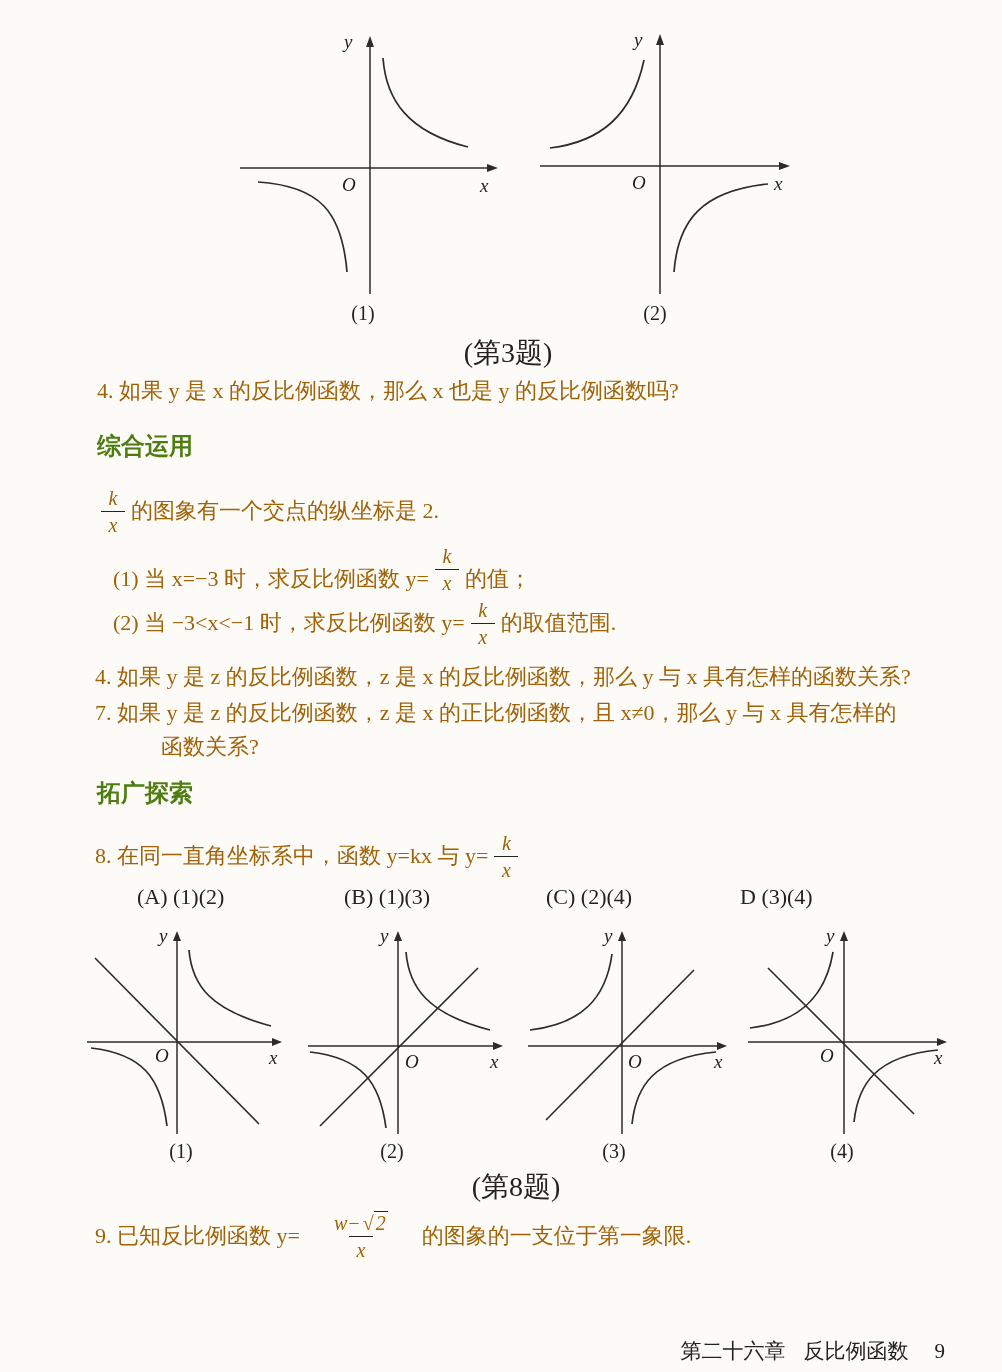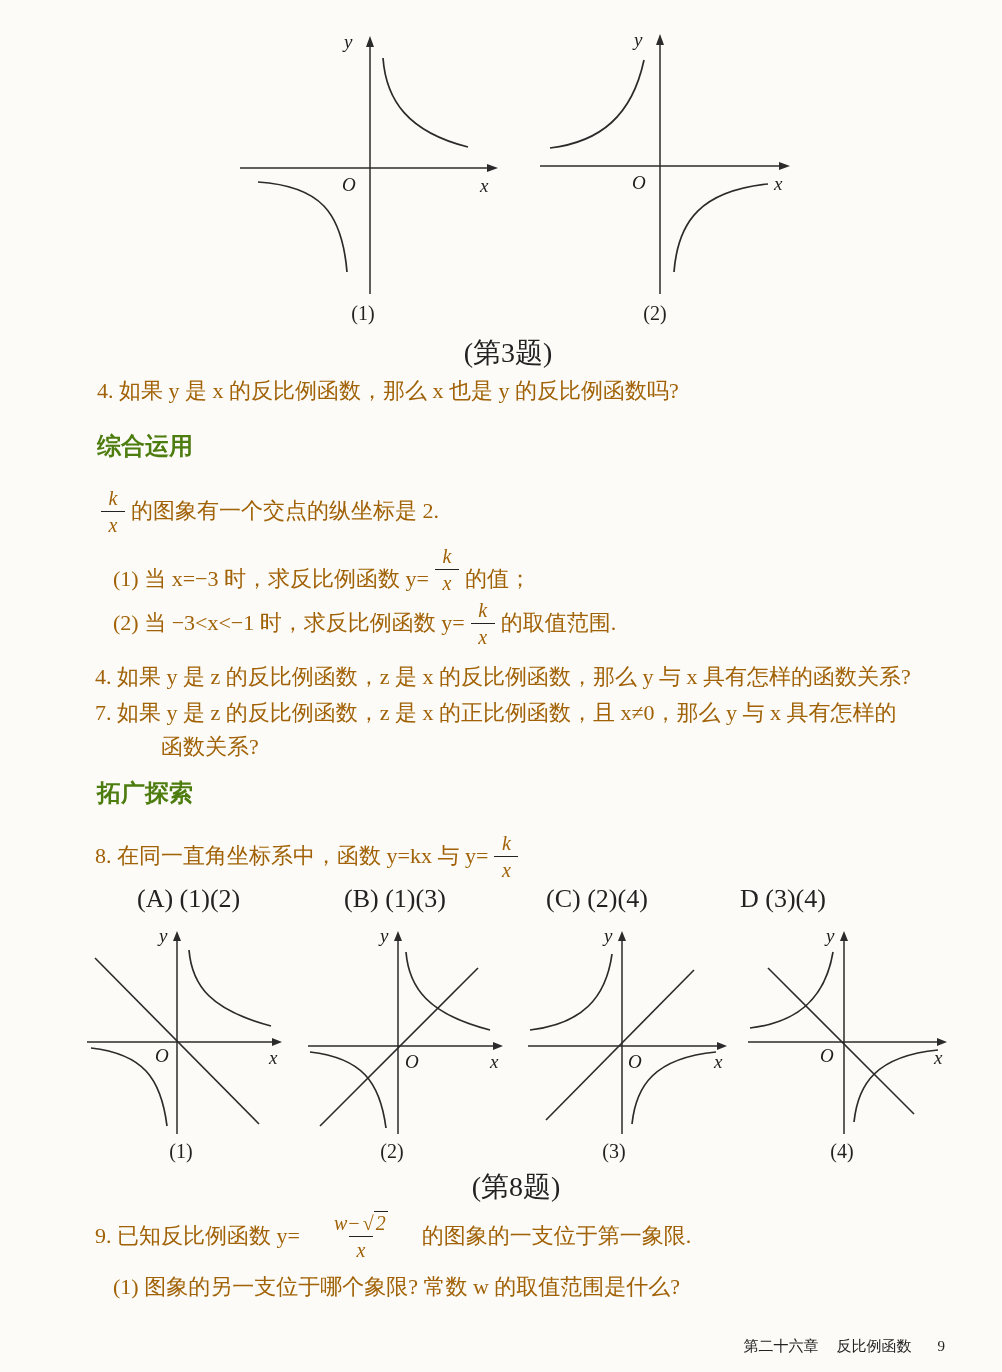--- a/index.html
+++ b/index.html
@@ -31,7 +31,7 @@
   .graph .sline { stroke:#2b2b2b; stroke-width:1.6; }
   .graph text { font-size:19px; font-style:italic; fill:#1e1e1e;
                 font-family:"Liberation Serif", serif; }
-  .options span { position:absolute; font-size:26px; white-space:nowrap; }
+  .options span { position:absolute; font-size:22px; white-space:nowrap; }
   .footer { position:absolute; top:1337px; left:0; width:945px; text-align:right;
             font-size:15px; white-space:nowrap; }
   .footer .pagenum { margin-left:26px; }

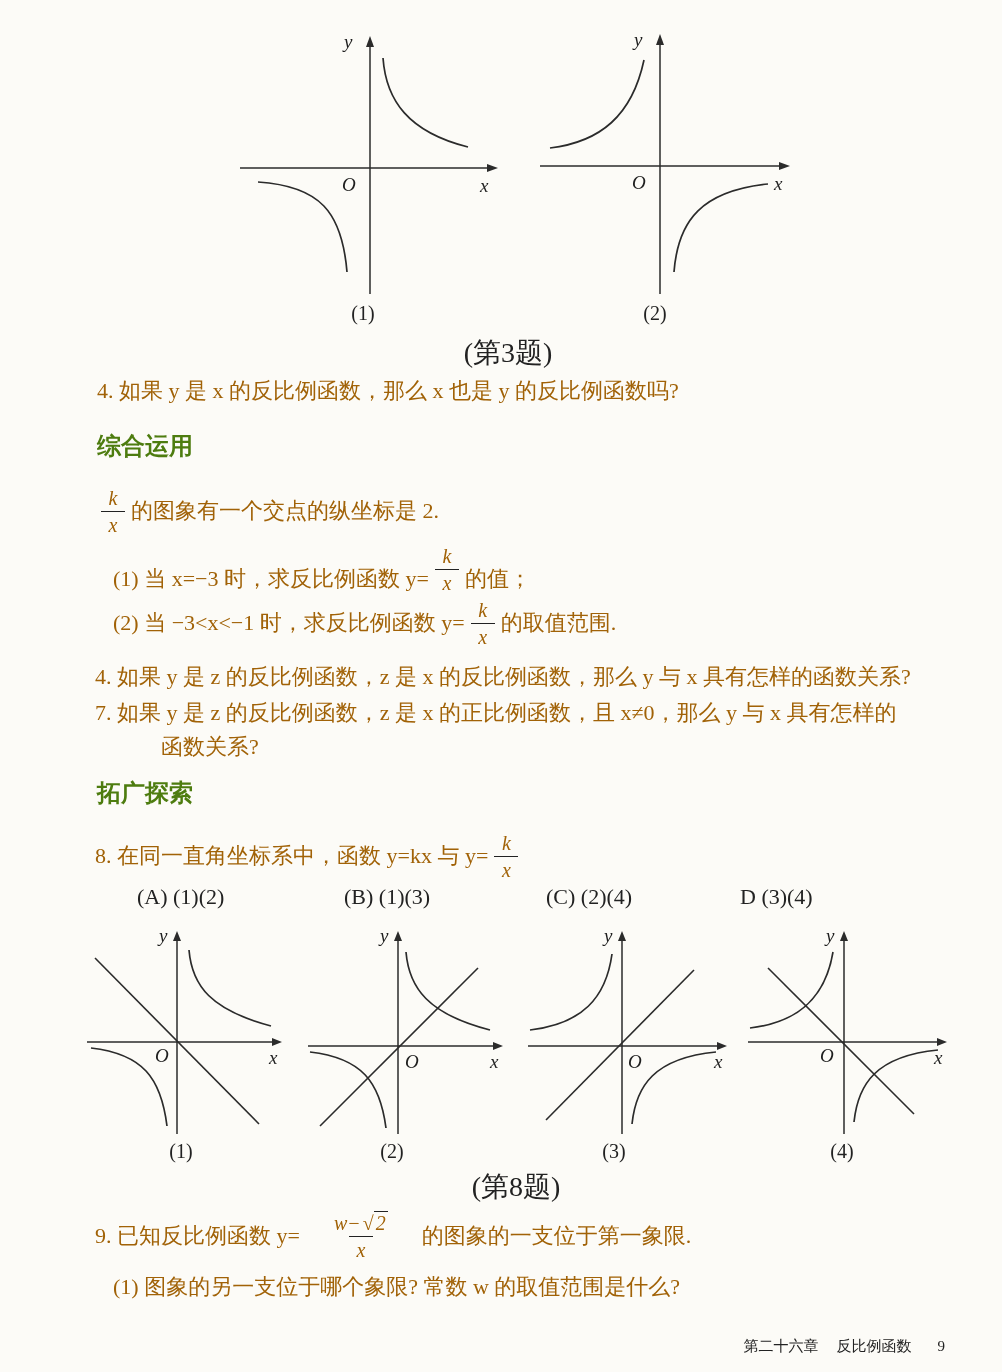--- a/index.html
+++ b/index.html
@@ -192,7 +192,6 @@
     <span>的图象的一支位于第一象限.</span>
   </div>
 
-  <div class="line" style="left:113px; top:1272px;">(1) 图象的另一支位于哪个象限? 常数 w 的取值范围是什么?</div>
 
   <div class="footer">
     <span>第二十六章</span><span class="title-part">反比例函数</span><span class="pagenum">9</span>

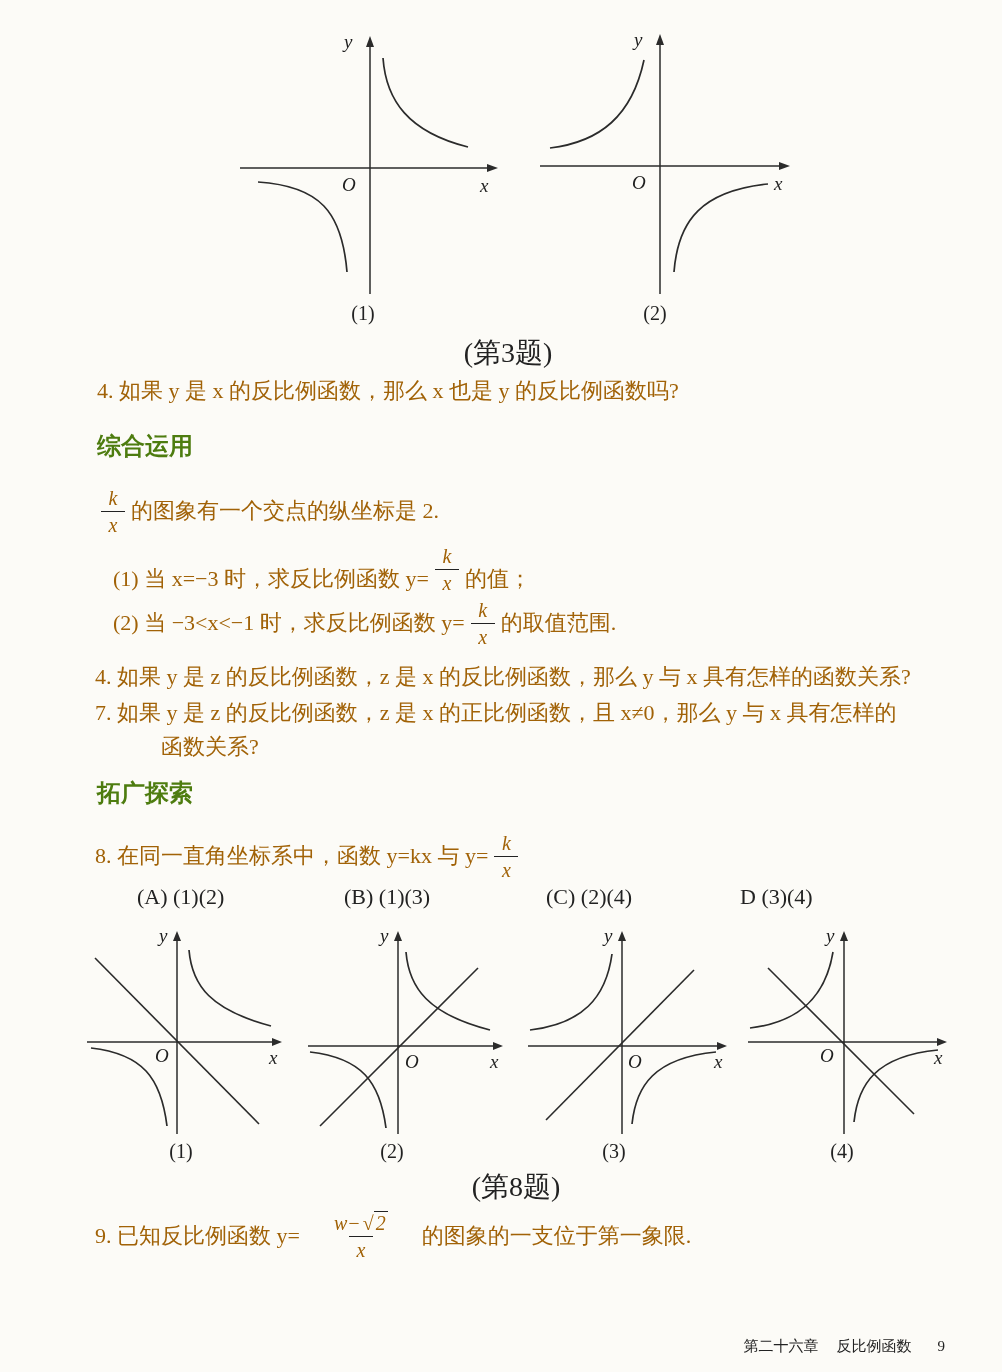--- a/index.html
+++ b/index.html
@@ -33,7 +33,7 @@
                 font-family:"Liberation Serif", serif; }
   .options span { position:absolute; font-size:22px; white-space:nowrap; }
   .footer { position:absolute; top:1337px; left:0; width:945px; text-align:right;
-            font-size:15px; white-space:nowrap; }
+            font-size:21px; white-space:nowrap; }
   .footer .pagenum { margin-left:26px; }
   .footer .title-part { margin-left:18px; }
 </style>

